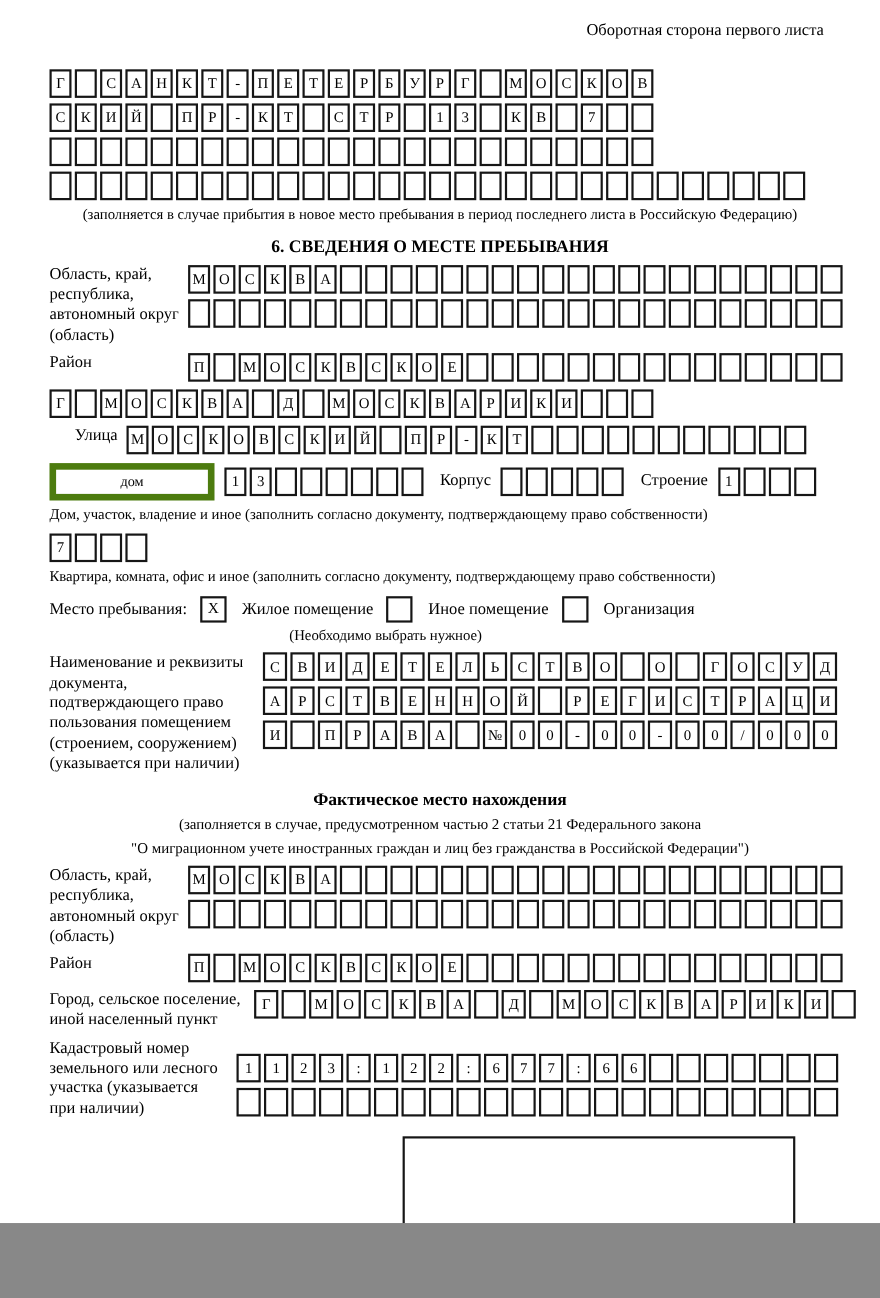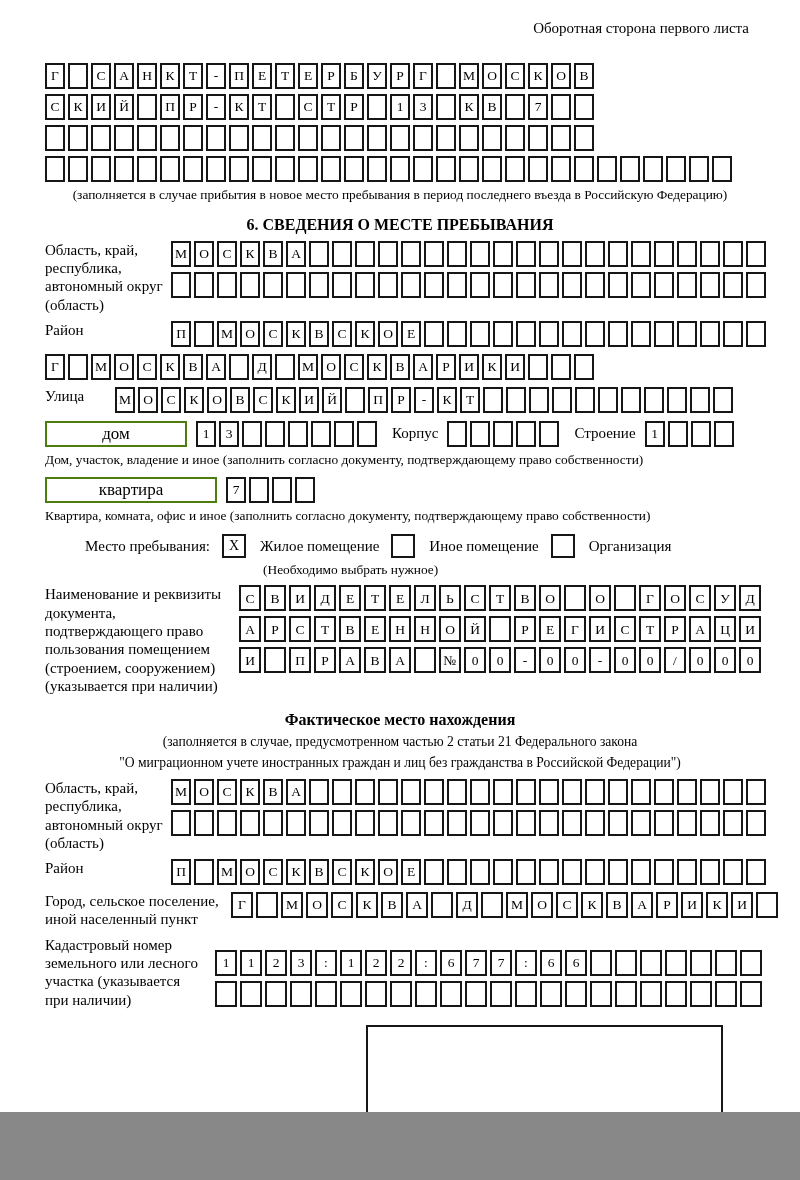--- a/index.html
+++ b/index.html
@@ -157,7 +157,7 @@
       <span class="cell"></span>
       <span class="cell"></span>
     </div>
-  <div class="caption center">(заполняется в случае прибытия в новое место пребывания в период последнего въезда в Российскую Федерацию)</div>
+  <div class="caption center">(заполняется в случае прибытия в новое место пребывания в период последнего листа в Российскую Федерацию)</div>
 
   <div class="sec-title">6. СВЕДЕНИЯ О МЕСТЕ ПРЕБЫВАНИЯ</div>
 

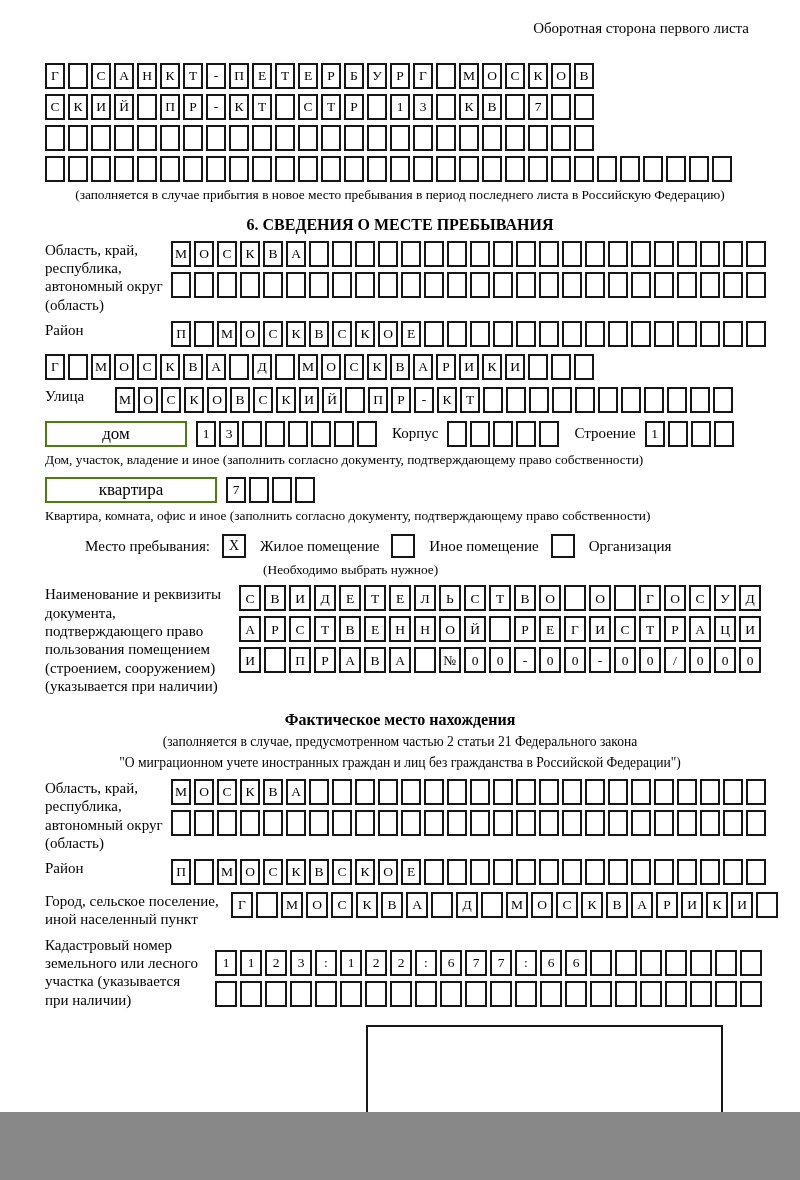--- a/index.html
+++ b/index.html
@@ -11,7 +11,7 @@
   .top-note{text-align:right;font-size:15px;margin:8px 6px 26px 0;}
   .field{display:flex;align-items:flex-start;margin-top:7px;}
   .flabel{flex:0 0 auto;padding-right:8px;line-height:1.22;}
-  .w150{width:150px;} .w118{width:118px;} .w60{width:62px;} .w182{width:186px;} .w175{width:178px;} .w160{width:162px;font-family:Liberation Serif, serif;}
+  .w150{width:150px;} .w118{width:118px;} .w60{width:62px;text-align:right;} .w182{width:186px;} .w175{width:178px;} .w160{width:162px;font-family:Liberation Serif, serif;}
   .rows{display:flex;flex-direction:column;gap:5px;}
   .cellrow{display:flex;gap:3px;}
   .cell{

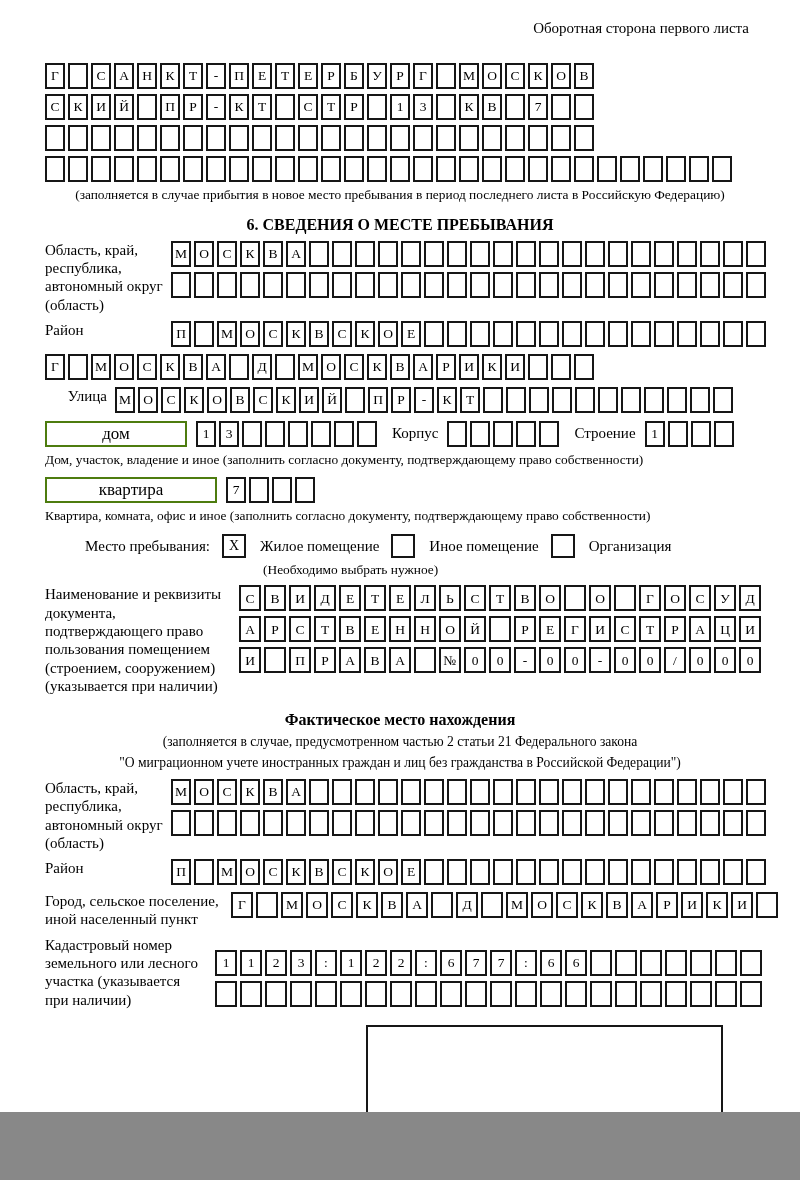--- a/index.html
+++ b/index.html
@@ -25,7 +25,7 @@
   .center{text-align:center;}
   .sec-title{font-weight:bold;text-align:center;font-size:16px;margin:12px 0 4px 0;}
   .boxrow{display:flex;align-items:center;gap:3px;margin-top:8px;}
-  .labelbox{border:2px solid #4d7c0f;height:22px;display:flex;align-items:center;justify-content:center;flex:0 0 auto;font-size:17px;font-family:Liberation Serif, serif;}
+  .labelbox{border:6px solid #4d7c0f;height:22px;display:flex;align-items:center;justify-content:center;flex:0 0 auto;font-size:13px;font-family:Liberation Serif, serif;}
   .dom-box{width:138px;margin-right:6px;}
   .kv-box{width:168px;margin-right:6px;}
   .inline-lbl{margin:0 6px 0 12px;flex:0 0 auto;text-align:center;}

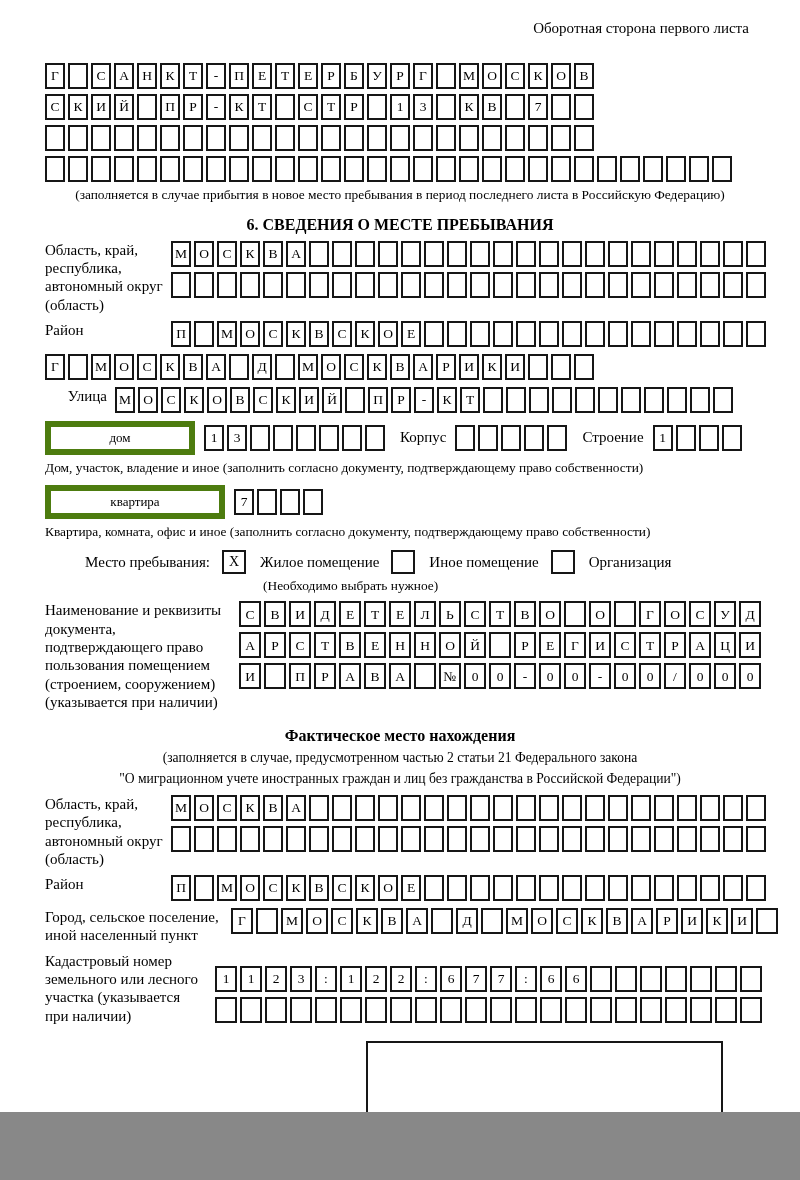--- a/index.html
+++ b/index.html
@@ -348,7 +348,6 @@
   <div class="caption">Дом, участок, владение и иное (заполнить согласно документу, подтверждающему право собственности)</div>
 
   <div class="boxrow">
-    <div class="labelbox kv-box">квартира</div>
     <div class="cellrow">
         <span class="cell">7</span>
         <span class="cell"></span>

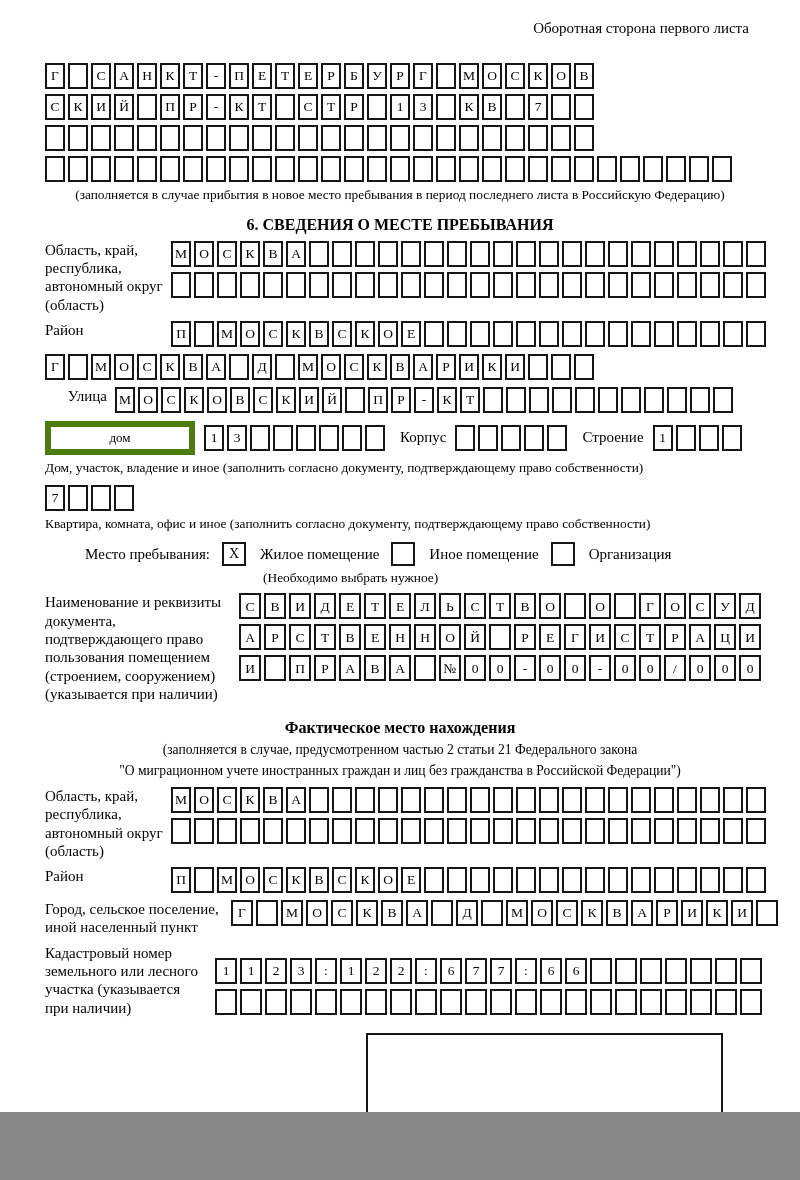--- a/index.html
+++ b/index.html
@@ -29,7 +29,7 @@
   .dom-box{width:138px;margin-right:6px;}
   .kv-box{width:168px;margin-right:6px;}
   .inline-lbl{margin:0 6px 0 12px;flex:0 0 auto;text-align:center;}
-  .chk-row{display:flex;align-items:center;margin-top:10px;margin-left:40px;}
+  .chk-row{display:flex;align-items:center;margin-top:10px;}
   .chk{flex:0 0 auto;width:20px;height:20px;border:2px solid #161616;display:flex;align-items:center;justify-content:center;font-size:14px;margin:0 14px 0 12px;}
   .chk-note{font-size:13.4px;margin:4px 0 0 218px;}
   .fact-note{font-size:13.6px;text-align:center;line-height:1.35;margin-top:2px;}

